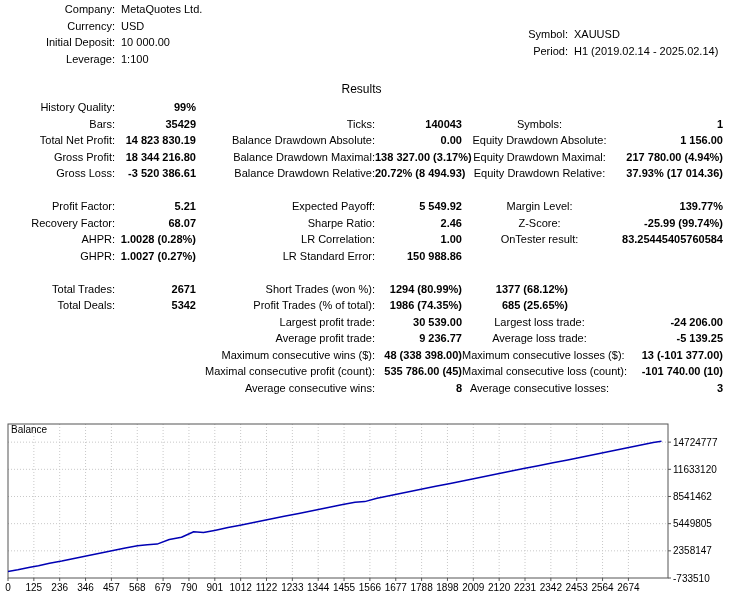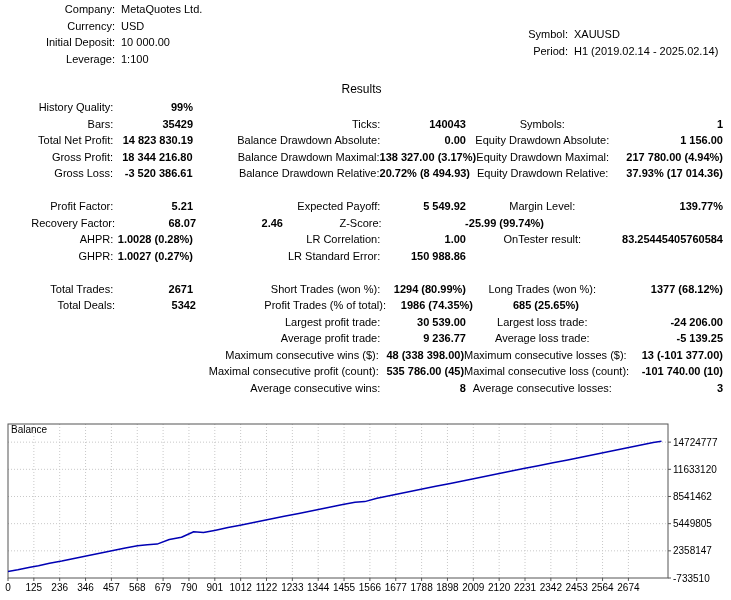--- a/index.html
+++ b/index.html
@@ -22,7 +22,7 @@
   .lbl{font-weight:normal;}
   .val{font-weight:bold;}
   .c1l{width:115px;} .c1v{width:81px;}
-  .c2l{width:179px;padding-left:11px;} .c2v{width:87px;}
+  .c2l{width:179px;} .c2v{width:87px;}
   .c3l{width:155px;text-align:center;} .c3v{width:106px;}
   #chart-wrap{position:absolute;top:420px;left:0;width:731px;height:180px;}
   svg text{font-family:"Liberation Sans","DejaVu Sans",sans-serif;font-size:10px;fill:#000;}

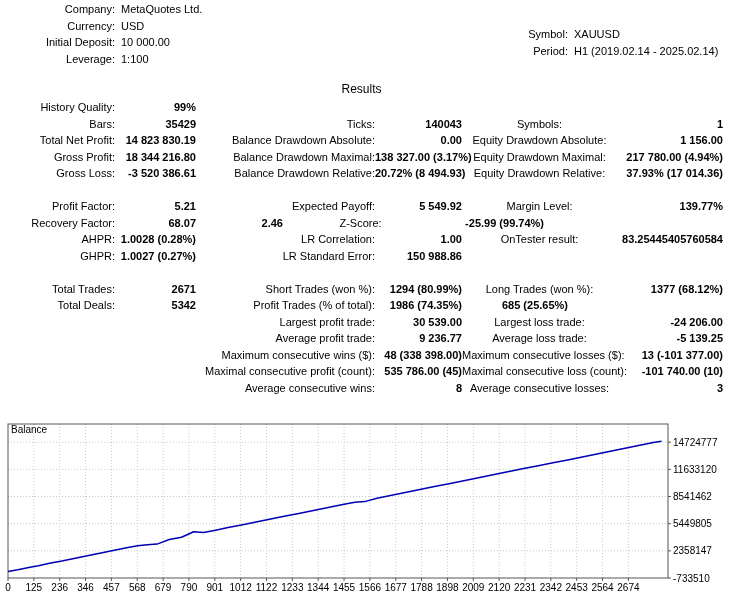--- a/index.html
+++ b/index.html
@@ -119,6 +119,7 @@
         <div class="stats-row">
           <span class="cell lbl c1l">Recovery Factor:</span>
           <span class="cell val c1v">68.07</span>
+          <span class="cell lbl c2l">Sharpe Ratio:</span>
           <span class="cell val c2v">2.46</span>
           <span class="cell lbl c3l">Z-Score:</span>
           <span class="cell val c3v">-25.99 (99.74%)</span>

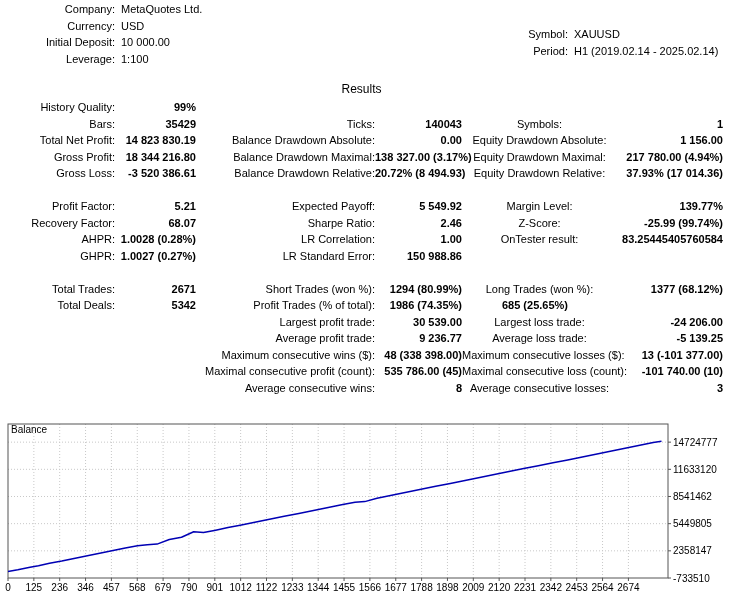--- a/index.html
+++ b/index.html
@@ -147,7 +147,6 @@
           <span class="cell val c1v">2671</span>
           <span class="cell lbl c2l">Short Trades (won %):</span>
           <span class="cell val c2v">1294 (80.99%)</span>
-          <span class="cell lbl c3l">Long Trades (won %):</span>
           <span class="cell val c3v">1377 (68.12%)</span>
         </div>
         <div class="stats-row">

